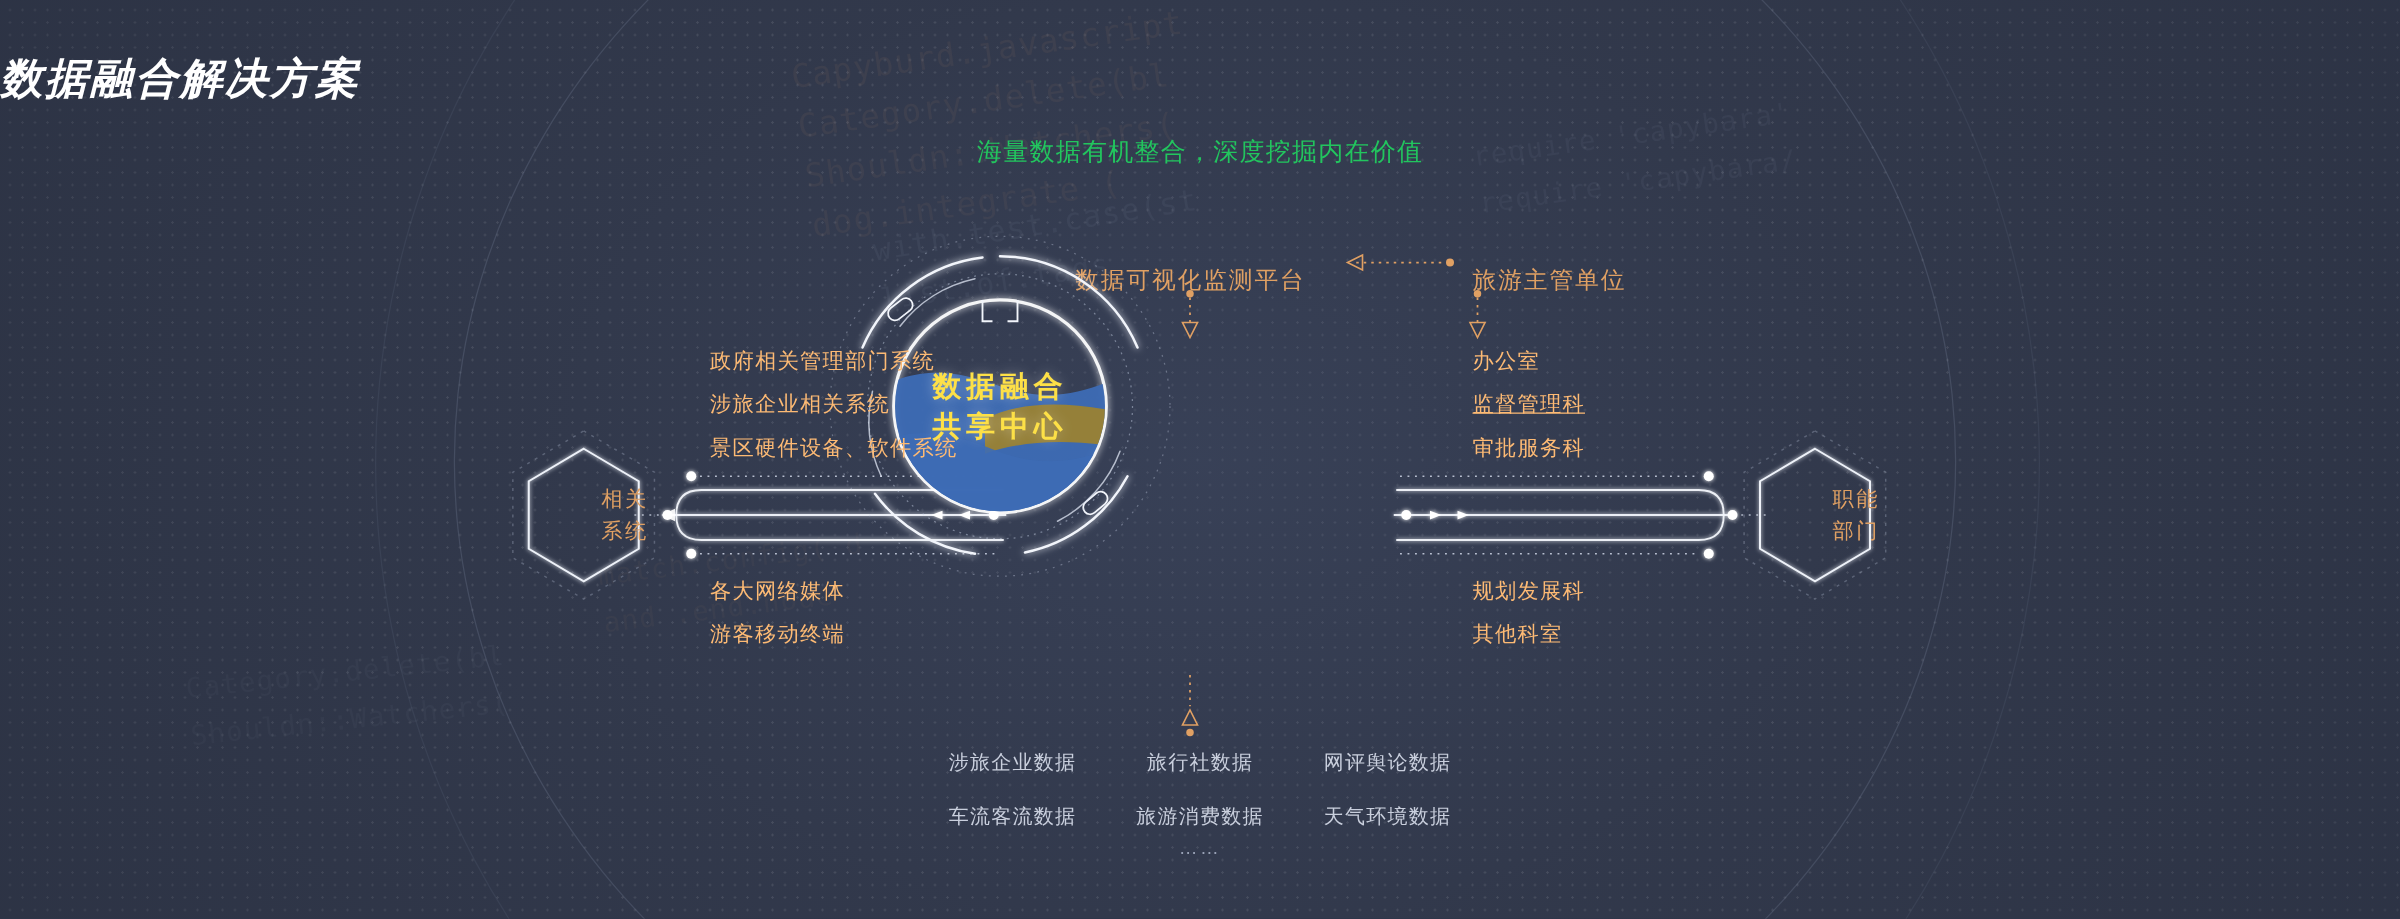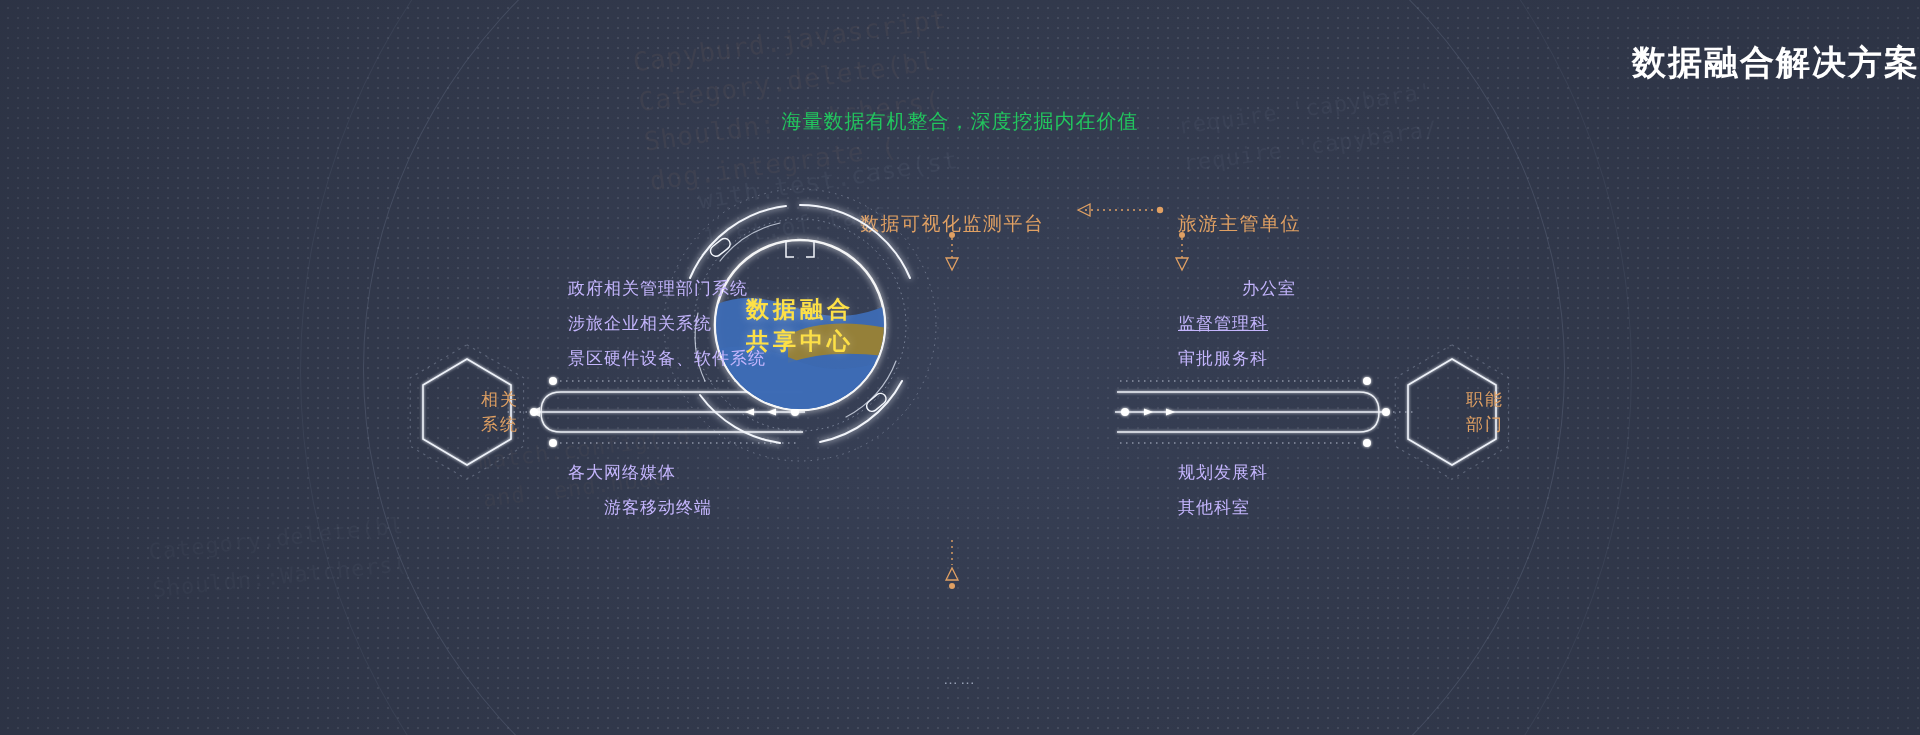--- a/index.html
+++ b/index.html
@@ -40,8 +40,8 @@
 
   
   .title{
-    position:absolute;left:0;right:0;top:40px;text-align:right;
-    font-size:34px;font-weight:bold;color:#ffffff;letter-spacing:2px;
+    position:absolute;left:0;right:0;top:40px;text-align:left;
+    font-size:34px;font-weight:bold;color:#ffffff;letter-spacing:2px;font-style:italic;
   }
   .subtitle{
     position:absolute;left:0;right:0;top:108px;text-align:center;

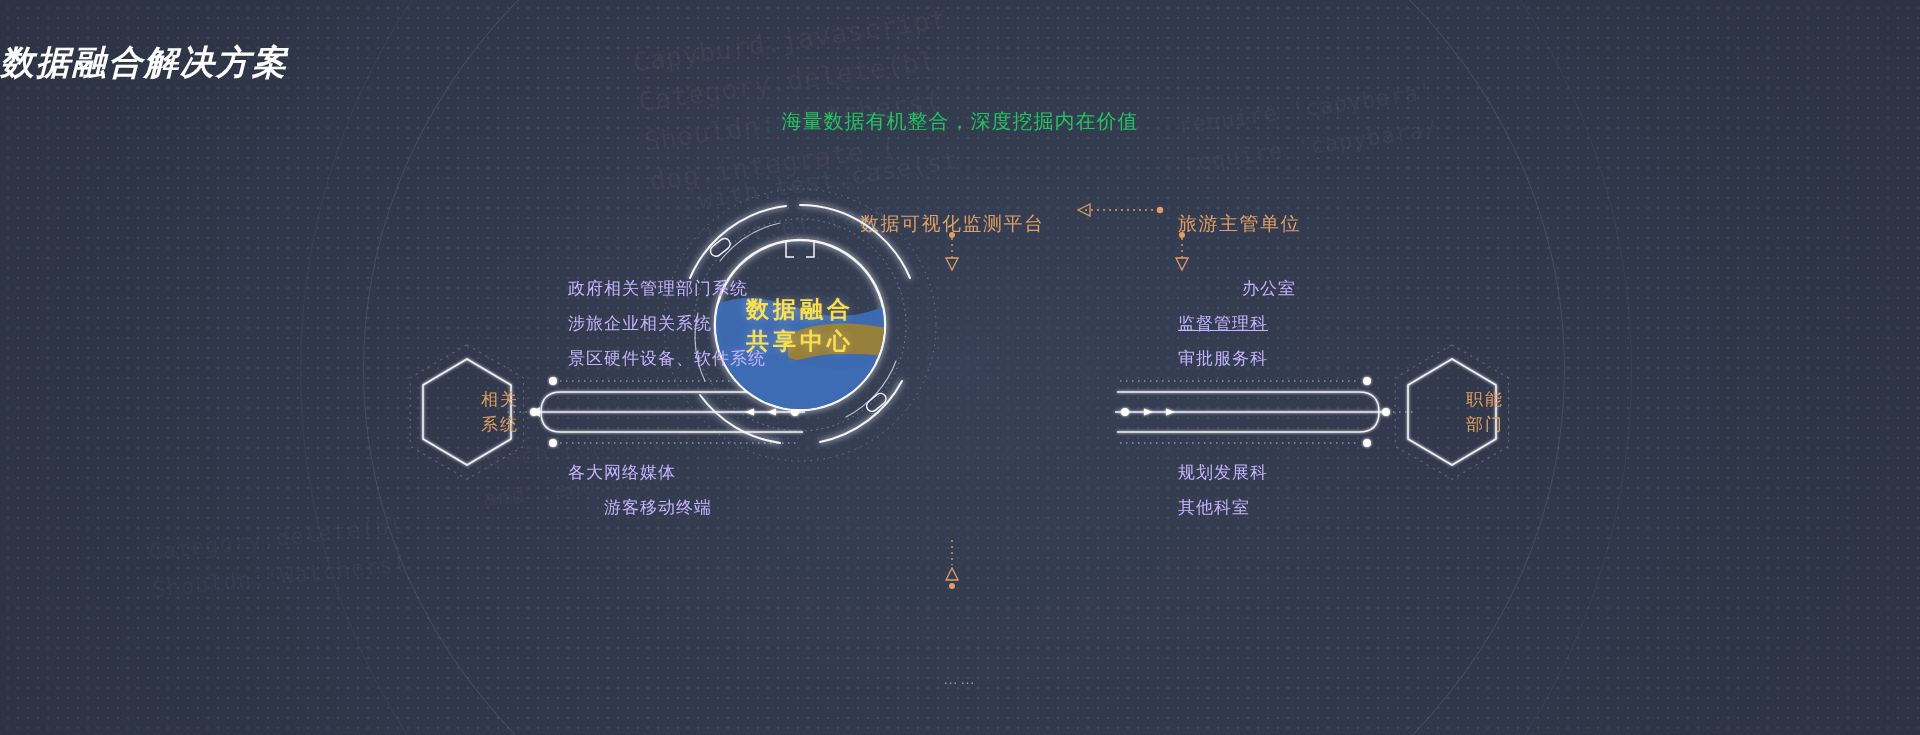--- a/index.html
+++ b/index.html
@@ -49,7 +49,7 @@
   }
 
   
-  .lbl{position:absolute;font-size:17px;color:#c4b5fd;letter-spacing:1px;white-space:nowrap;}
+  .lbl{position:absolute;font-size:17px;color:#fdba74;letter-spacing:1px;white-space:nowrap;}
   .gold-top{position:absolute;font-size:19px;color:#e0a063;letter-spacing:1.5px;white-space:nowrap;margin-top:11px;}
 
   

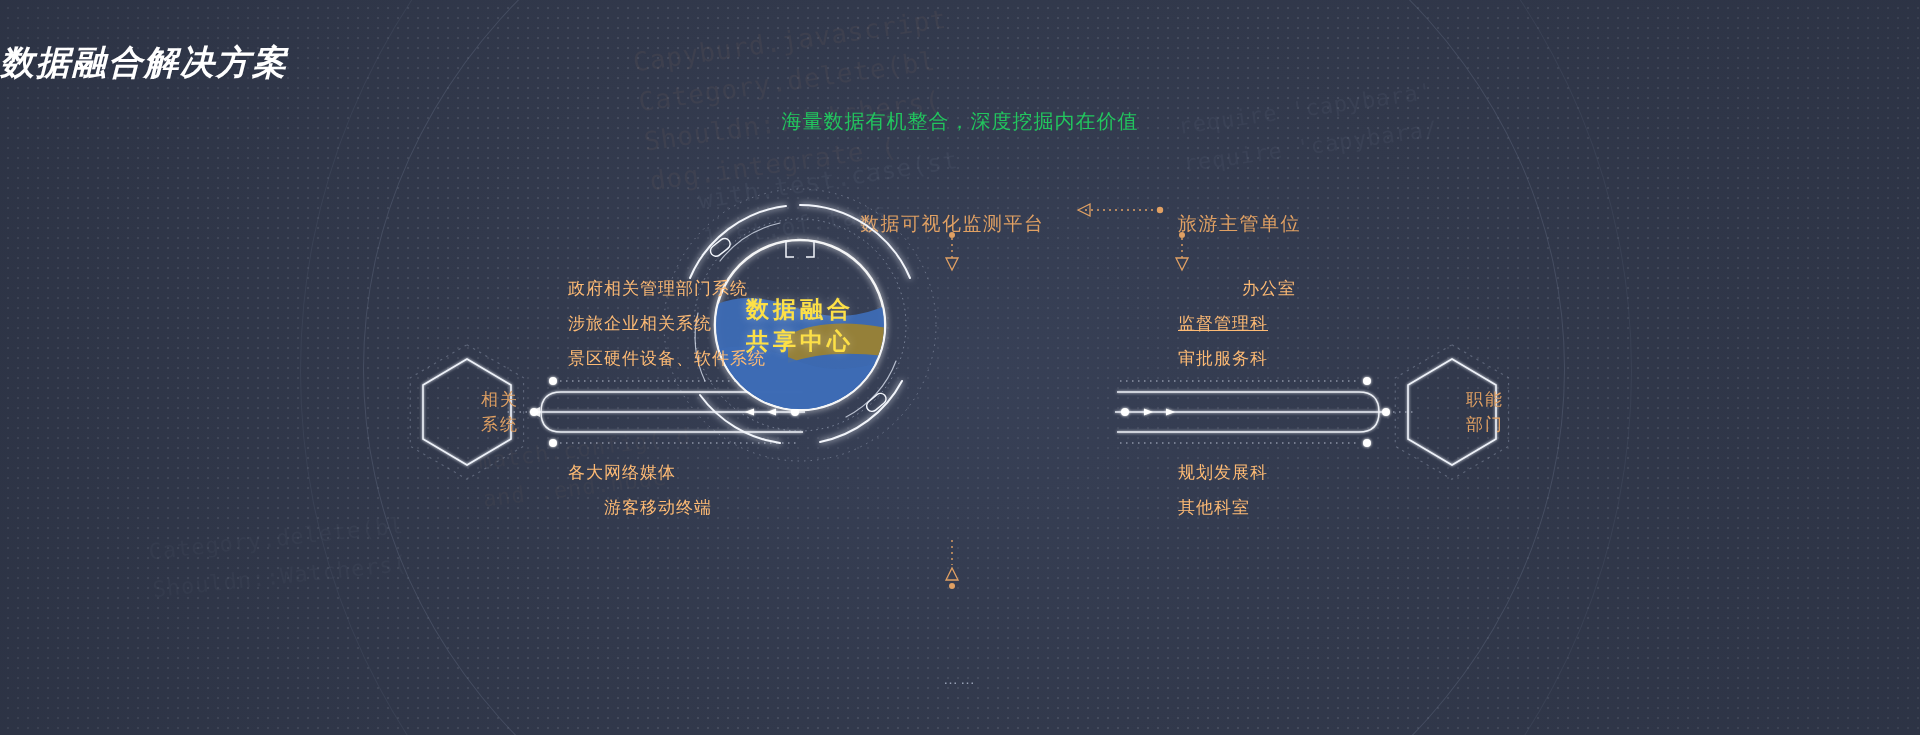--- a/index.html
+++ b/index.html
@@ -257,7 +257,7 @@
   <div class="lbl" style="left:568px;top:461px;">各大网络媒体</div>
   <div class="lbl" style="left:568px;top:496px;margin-left:36px;">游客移动终端</div>
 
-  <div class="lbl" style="left:1242px;top:277px;font-family:Liberation Serif, serif;">办公室</div>
+  <div class="lbl" style="left:1178px;top:277px;font-family:Liberation Serif, serif;">办公室</div>
   <div class="lbl" style="left:1178px;top:312px;text-decoration:underline;">监督管理科</div>
   <div class="lbl" style="left:1178px;top:347px;">审批服务科</div>
   <div class="lbl" style="left:1178px;top:461px;">规划发展科</div>

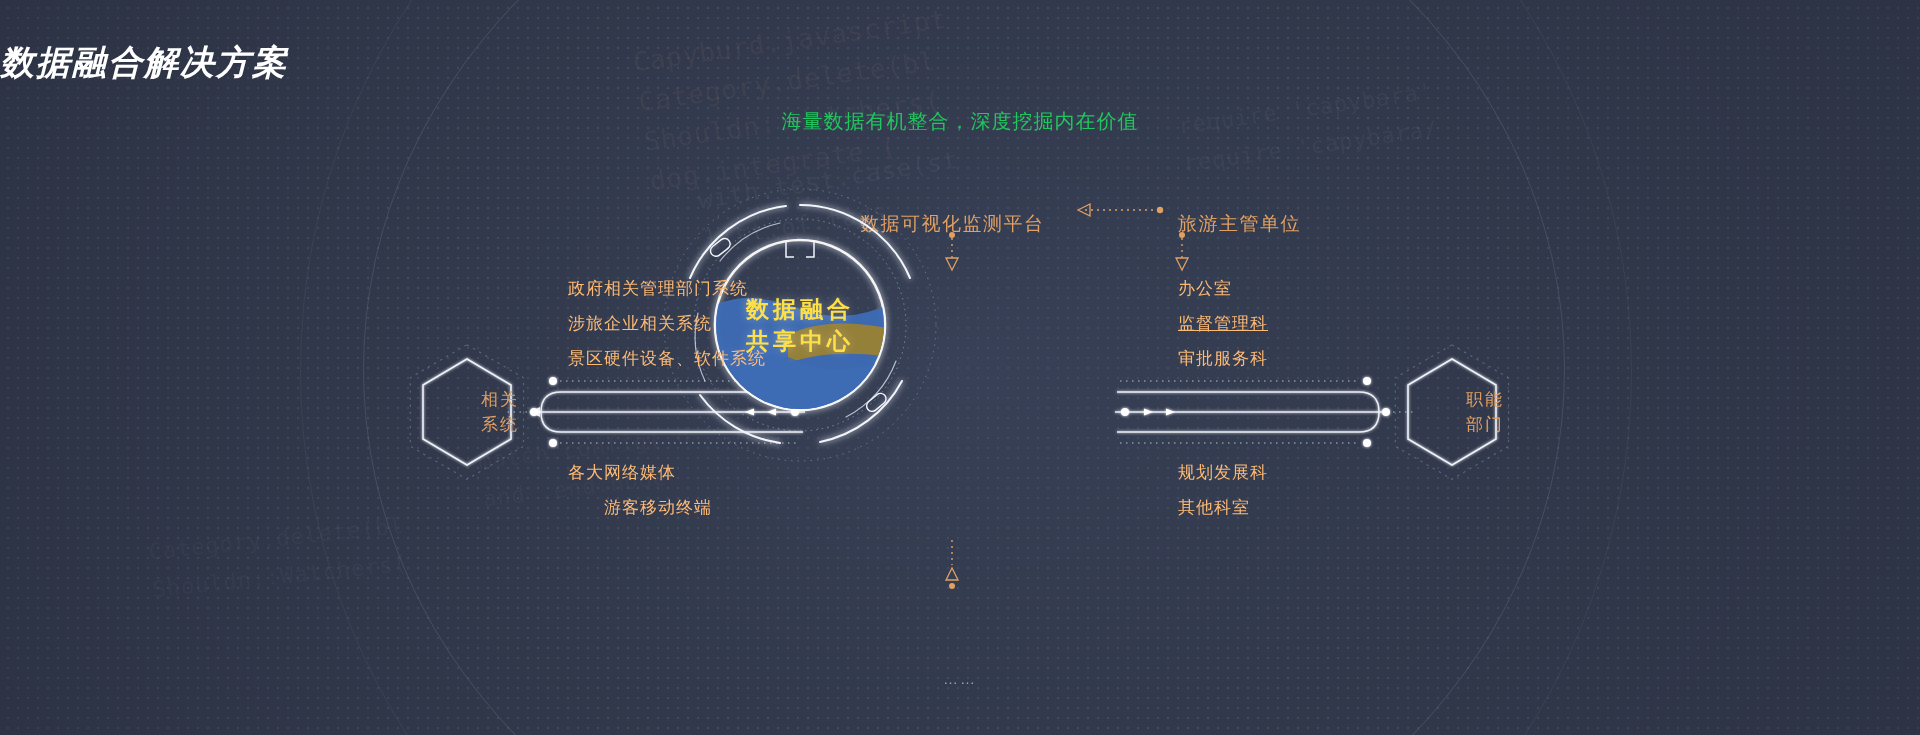--- a/index.html
+++ b/index.html
@@ -255,7 +255,7 @@
   <div class="lbl" style="left:568px;top:312px;">涉旅企业相关系统</div>
   <div class="lbl" style="left:568px;top:347px;">景区硬件设备、软件系统</div>
   <div class="lbl" style="left:568px;top:461px;">各大网络媒体</div>
-  <div class="lbl" style="left:568px;top:496px;margin-left:36px;">游客移动终端</div>
+  <div class="lbl" style="left:568px;top:496px;">游客移动终端</div>
 
   <div class="lbl" style="left:1178px;top:277px;font-family:Liberation Serif, serif;">办公室</div>
   <div class="lbl" style="left:1178px;top:312px;text-decoration:underline;">监督管理科</div>

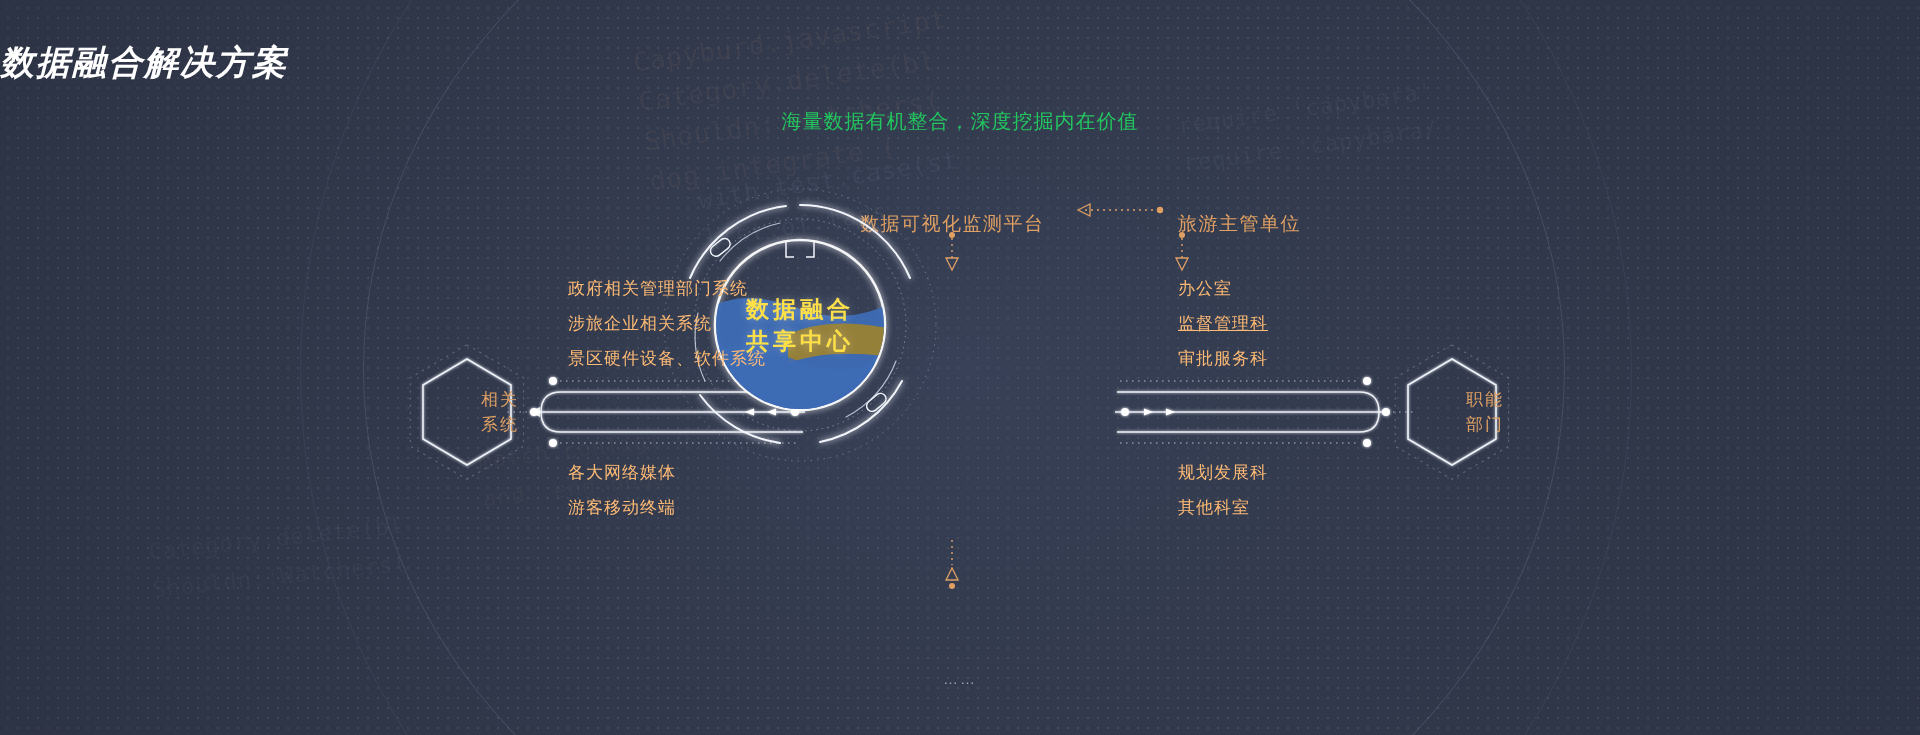--- a/index.html
+++ b/index.html
@@ -263,6 +263,18 @@
   <div class="lbl" style="left:1178px;top:461px;">规划发展科</div>
   <div class="lbl" style="left:1178px;top:496px;">其他科室</div>
 
+  <div class="bottom-grid">
+    <div class="bottom-row">
+      <div>涉旅企业数据</div>
+      <div>旅行社数据</div>
+      <div>网评舆论数据</div>
+    </div>
+    <div class="bottom-row">
+      <div>车流客流数据</div>
+      <div>旅游消费数据</div>
+      <div>天气环境数据</div>
+    </div>
+  </div>
   <div class="dots-more">……</div>
 
 </div>

